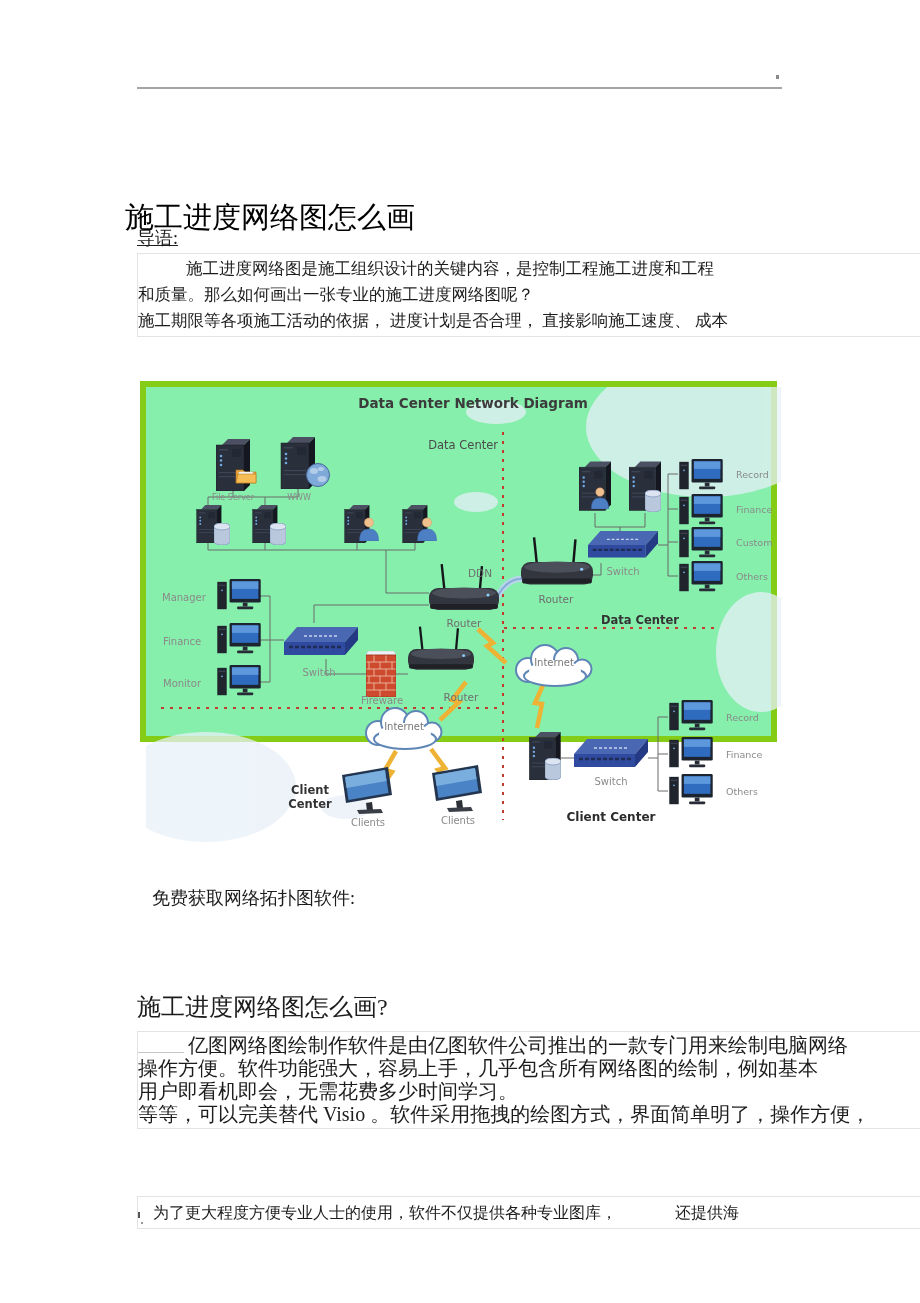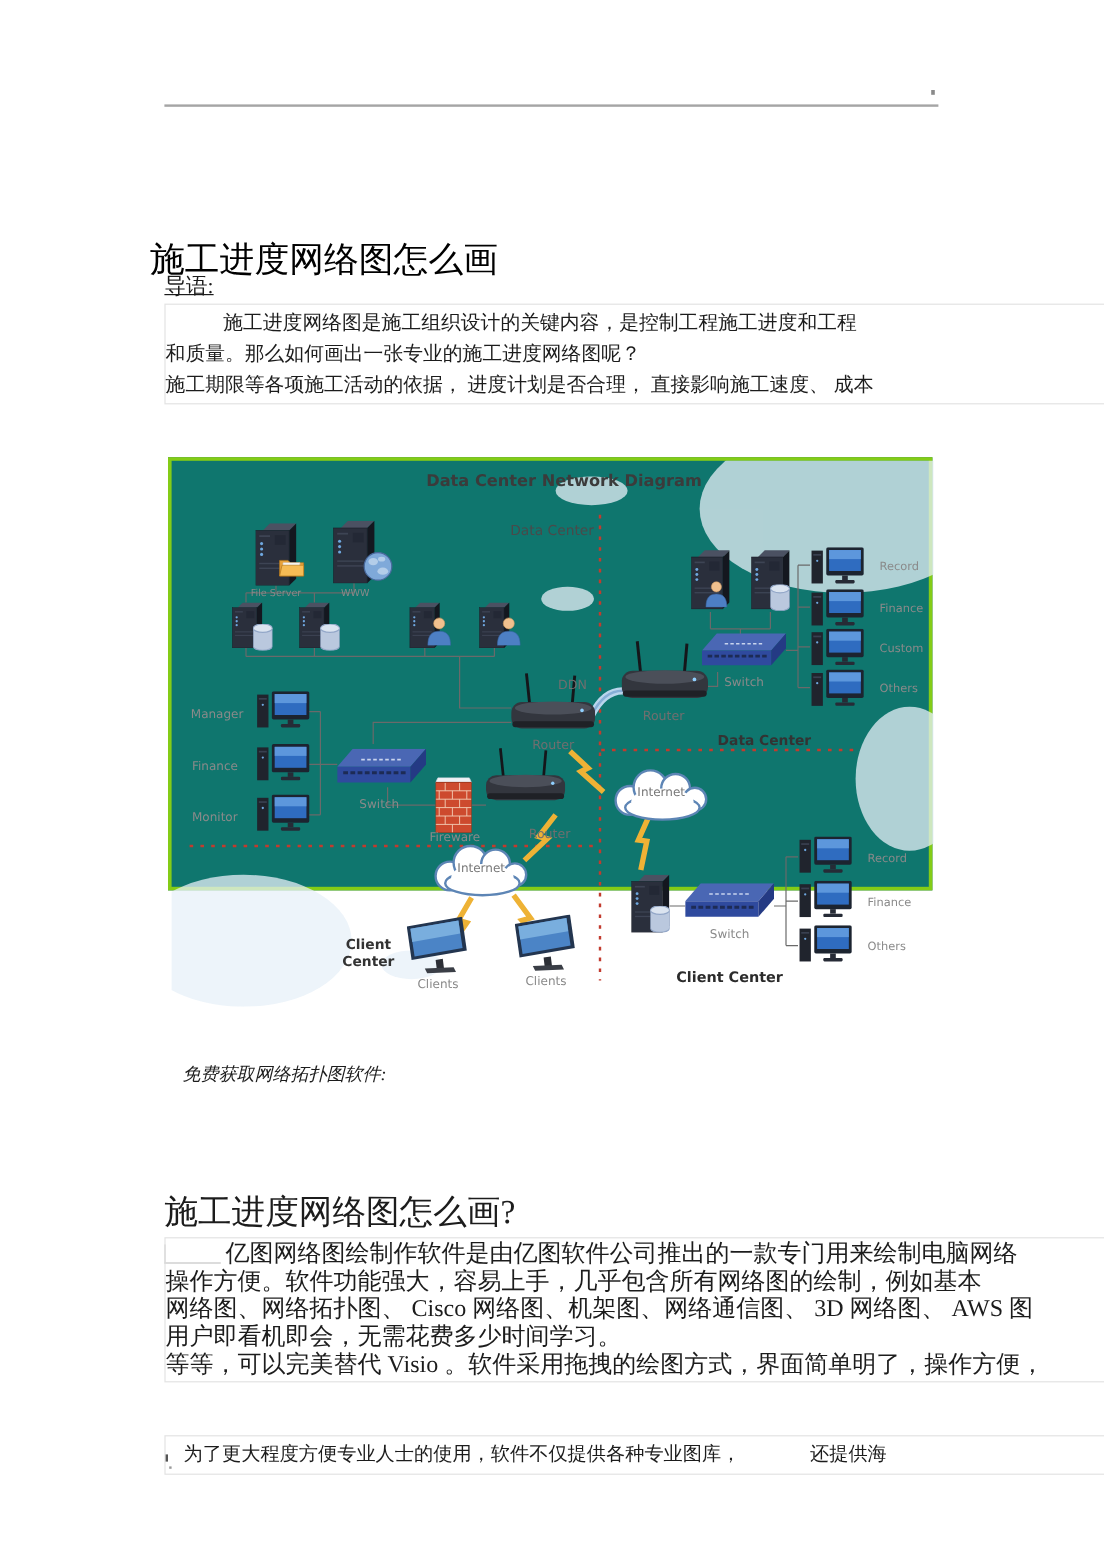--- a/index.html
+++ b/index.html
@@ -21,7 +21,7 @@
   #indent-box{left:137px;top:1037px;width:46px;height:15px;border-left:1px solid #c6c6c6;border-bottom:1px solid #c6c6c6;}
   #free-line{left:152px;top:886px;font-size:15px;font-style:italic;}
   #section-heading{left:137px;top:991px;font-size:28px;}
-  #diagram{left:140px;top:381px;width:637px;height:361px;border:3px solid #84cc16;box-sizing:border-box;background:#0f766e;}
+  #diagram{left:140px;top:381px;width:637px;height:361px;border:6px solid #84cc16;box-sizing:border-box;background:#86efac;}
   #diagram svg{font-family:"DejaVu Sans","Liberation Sans",sans-serif;display:block;}
   .gap-span{display:inline-block;width:58px;}
   #mark-b1{left:138px;top:1212px;width:2px;height:6px;background:#555;}

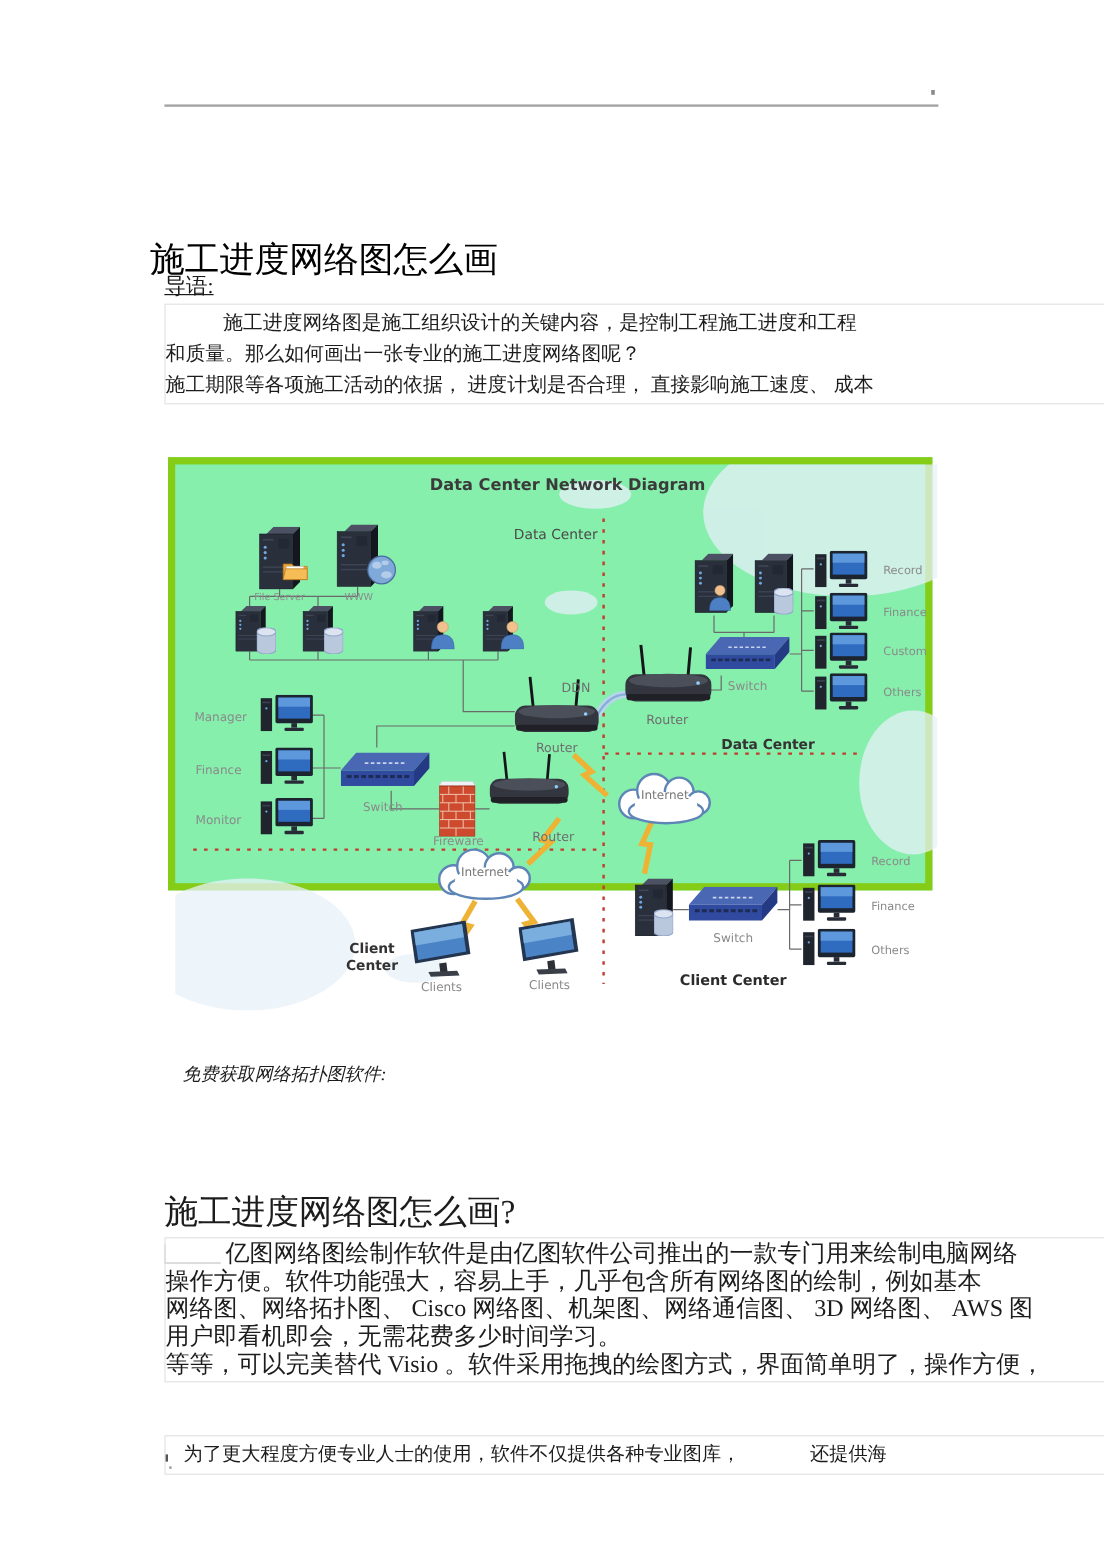--- a/index.html
+++ b/index.html
@@ -19,7 +19,7 @@
   #p2 .tline:first-child{text-indent:50px;}
   #p3 .tline{text-indent:15px;}
   #indent-box{left:137px;top:1037px;width:46px;height:15px;border-left:1px solid #c6c6c6;border-bottom:1px solid #c6c6c6;}
-  #free-line{left:152px;top:886px;font-size:15px;font-style:italic;}
+  #free-line{left:152px;top:886px;font-size:18px;}
   #section-heading{left:137px;top:991px;font-size:28px;}
   #diagram{left:140px;top:381px;width:637px;height:361px;border:6px solid #84cc16;box-sizing:border-box;background:#86efac;}
   #diagram svg{font-family:"DejaVu Sans","Liberation Sans",sans-serif;display:block;}

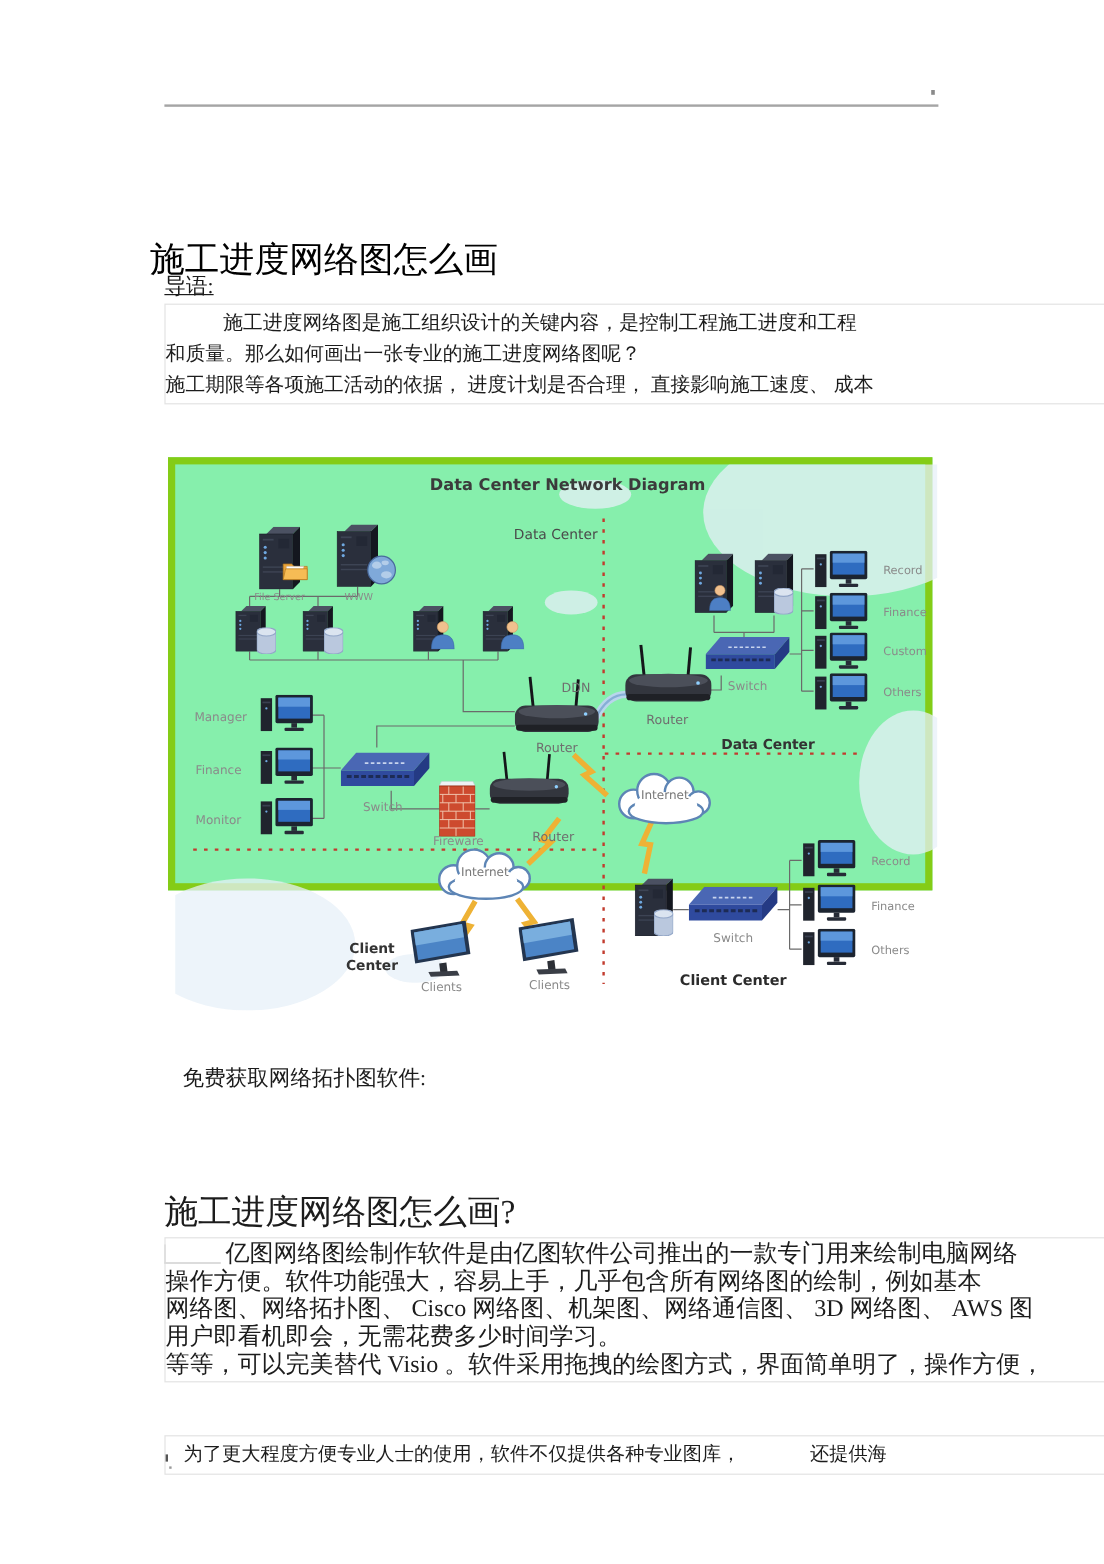--- a/index.html
+++ b/index.html
@@ -20,7 +20,7 @@
   #p3 .tline{text-indent:15px;}
   #indent-box{left:137px;top:1037px;width:46px;height:15px;border-left:1px solid #c6c6c6;border-bottom:1px solid #c6c6c6;}
   #free-line{left:152px;top:886px;font-size:18px;}
-  #section-heading{left:137px;top:991px;font-size:28px;}
+  #section-heading{left:137px;top:991px;font-size:24px;}
   #diagram{left:140px;top:381px;width:637px;height:361px;border:6px solid #84cc16;box-sizing:border-box;background:#86efac;}
   #diagram svg{font-family:"DejaVu Sans","Liberation Sans",sans-serif;display:block;}
   .gap-span{display:inline-block;width:58px;}

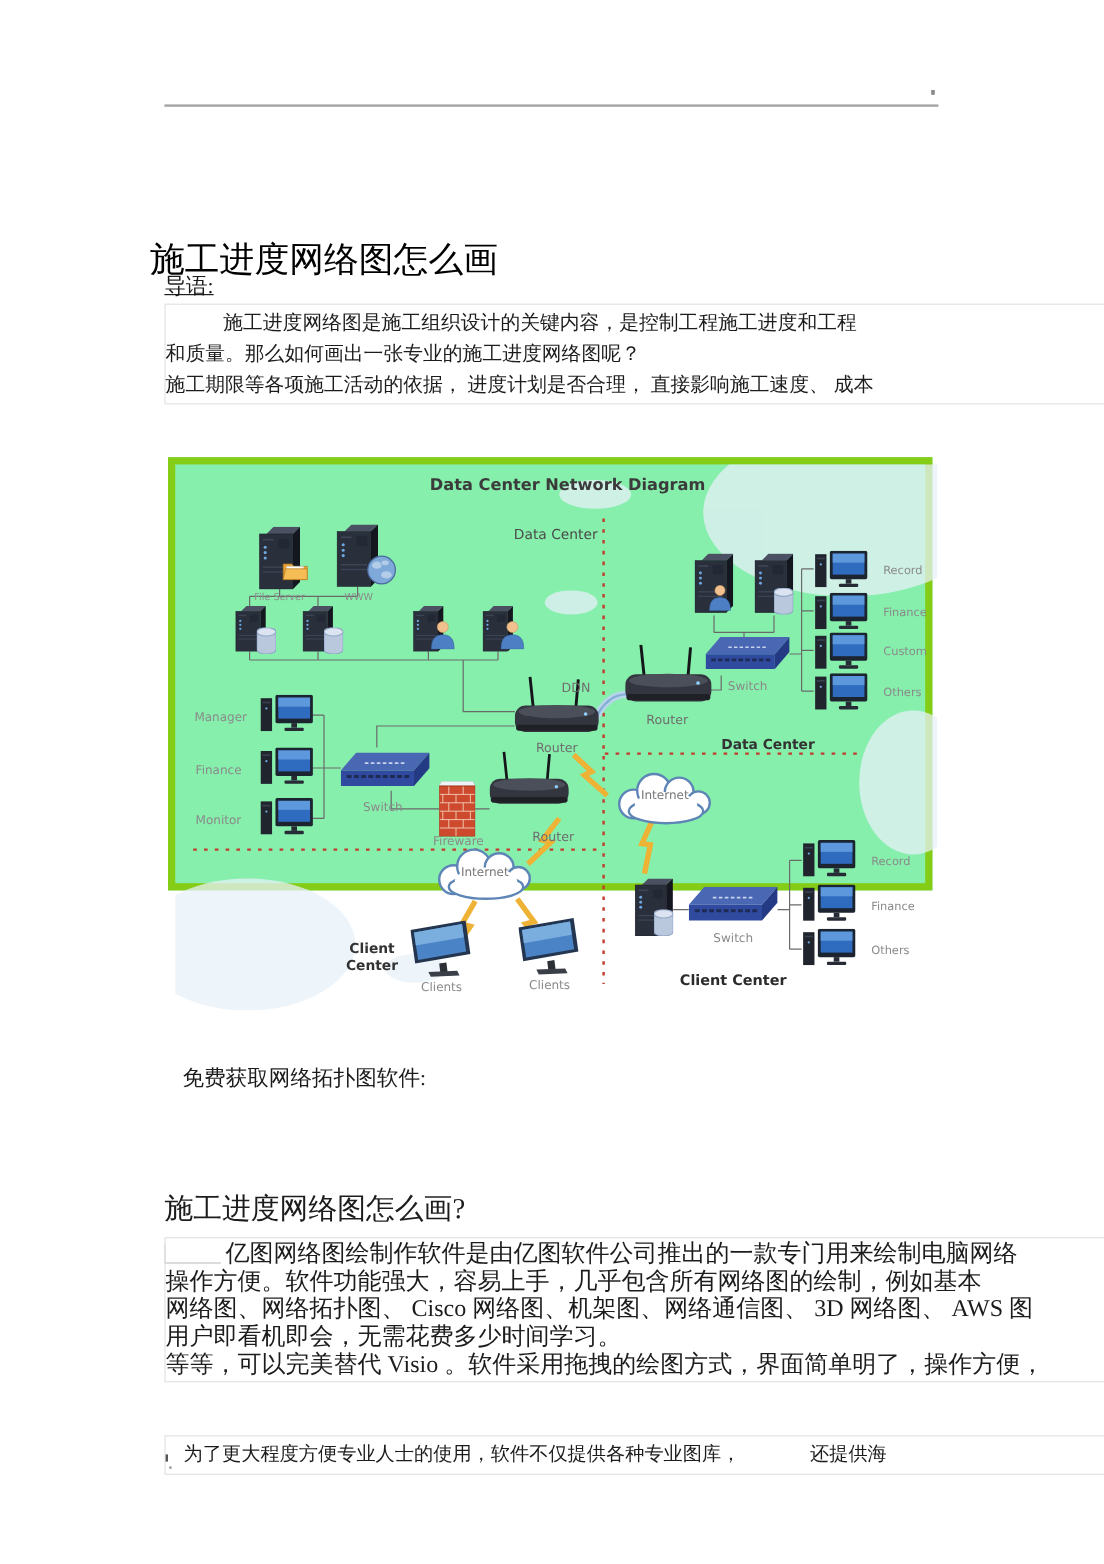--- a/index.html
+++ b/index.html
@@ -247,7 +247,6 @@
 <div class="abs para" id="p2">
     <div class="tline">亿图网络图绘制作软件是由亿图软件公司推出的一款专门用来绘制电脑网络</div>
     <div class="tline">操作方便。软件功能强大，容易上手，几乎包含所有网络图的绘制，例如基本</div>
-    <div class="tline">网络图、网络拓扑图、 Cisco 网络图、机架图、网络通信图、 3D 网络图、 AWS 图</div>
     <div class="tline">用户即看机即会，无需花费多少时间学习。</div>
     <div class="tline">等等，可以完美替代 Visio 。软件采用拖拽的绘图方式，界面简单明了，操作方便，</div>
   </div>

